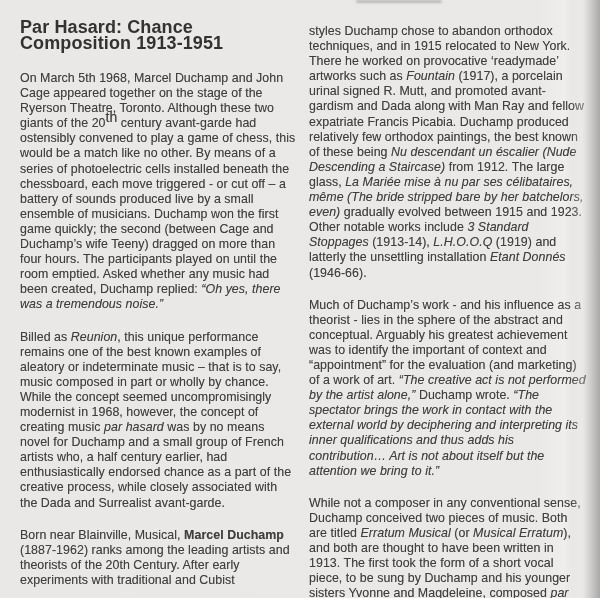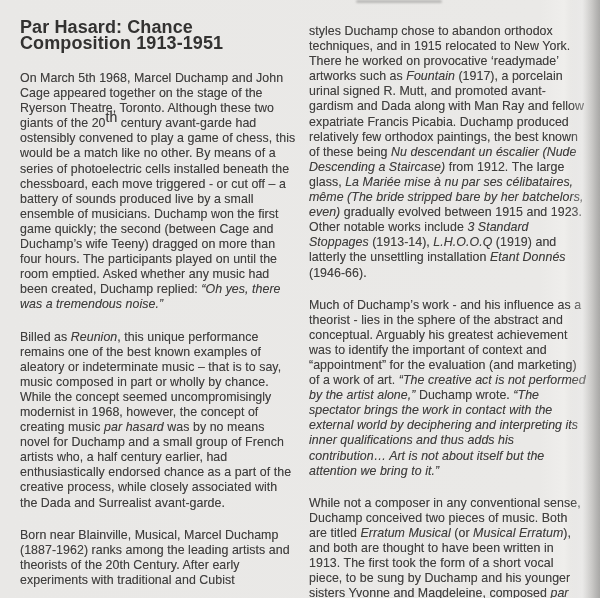--- a/index.html
+++ b/index.html
@@ -46,7 +46,7 @@
   }
   .para:last-child { margin-bottom: 0; }
   .i { font-style: italic; }
-  .b { font-weight: normal; }
+  .b { font-weight: bold; }
   sup.sup {
     font-size: 14px;
     vertical-align: super;

